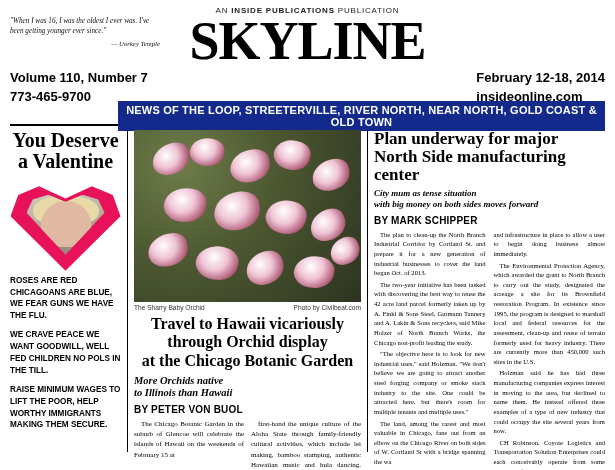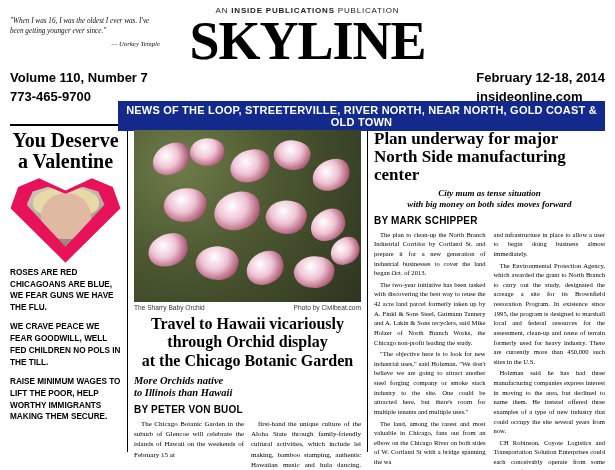--- a/index.html
+++ b/index.html
@@ -133,7 +133,7 @@
     line-height: 21px;
     font-weight: bold;
     text-align: center;
-    margin-bottom: 3px;
+    margin-bottom: 11px;
   }
   .heart-photo {
     width: 110px;

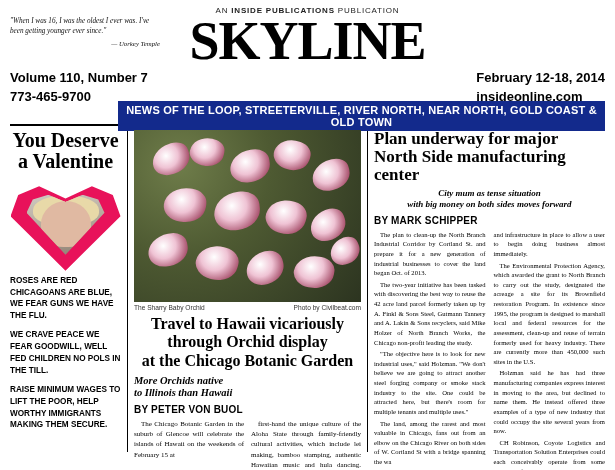--- a/index.html
+++ b/index.html
@@ -255,7 +255,7 @@
     font-size: 9px;
     line-height: 11px;
     font-style: italic;
-    text-align: center;
+    text-align: left;
     font-weight: bold;
     margin-bottom: 5px;
   }

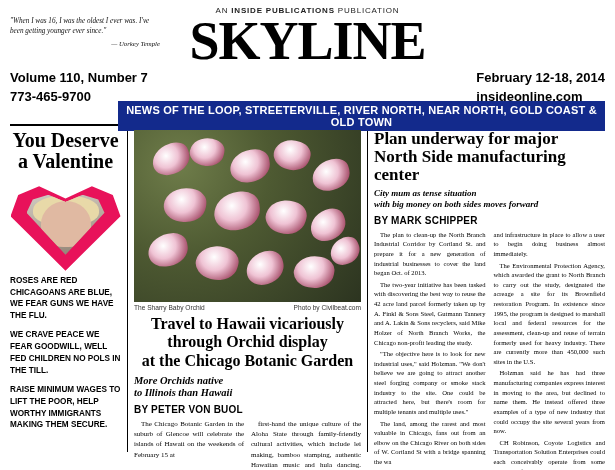--- a/index.html
+++ b/index.html
@@ -324,7 +324,7 @@
       </div>
       <div class="left-text">
         <p>ROSES ARE RED CHICAGOANS ARE BLUE, WE FEAR GUNS WE HAVE THE FLU.</p>
-        <p>WE CRAVE PEACE WE FEAR GOODWILL, WELL FED CHILDREN NO POLS IN THE TILL.</p>
+        <p>WE CRAVE PEACE WE WANT GOODWILL, WELL FED CHILDREN NO POLS IN THE TILL.</p>
         <p>RAISE MINIMUM WAGES TO LIFT THE POOR, HELP WORTHY IMMIGRANTS MAKING THEM SECURE.</p>
       </div>
     </div>

